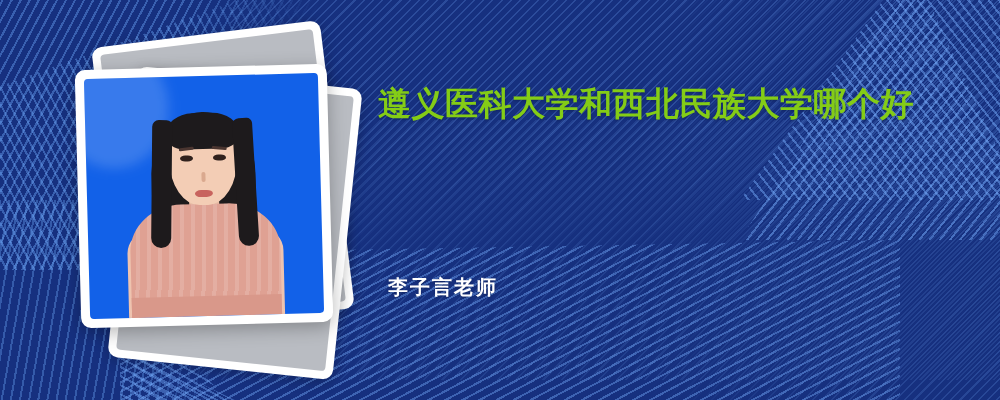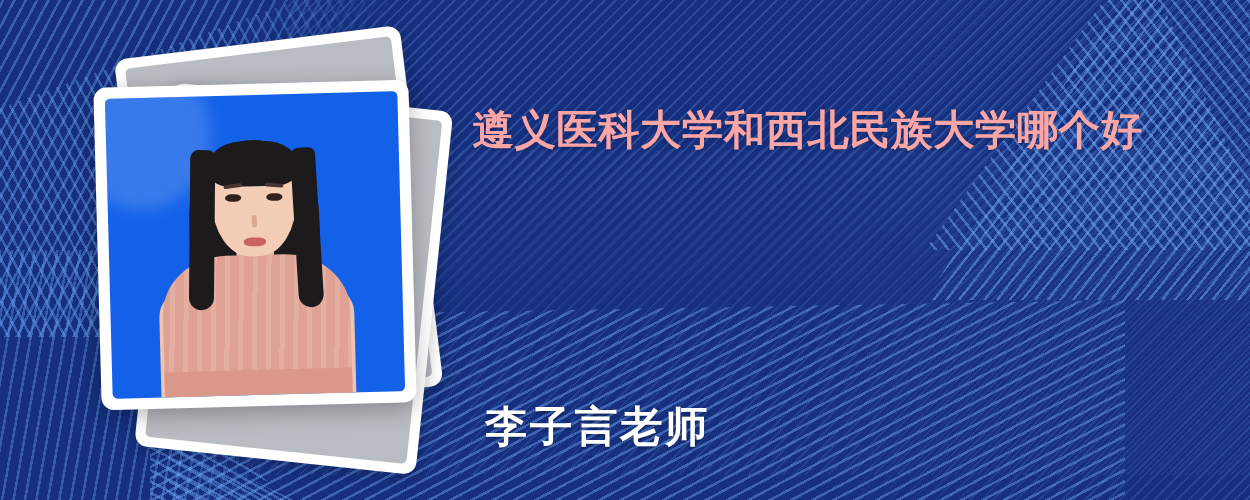--- a/index.html
+++ b/index.html
@@ -250,7 +250,7 @@
 
   .title {
     position:absolute; top:76px; left:0; width:570px;
-    color:#fca5a5; font-size:33px; font-weight:bold;
+    color:#84cc16; font-size:33px; font-weight:bold;
     line-height:56px; letter-spacing:0.5px;
     text-shadow:0 1px 3px rgba(0,0,0,0.25);
   }

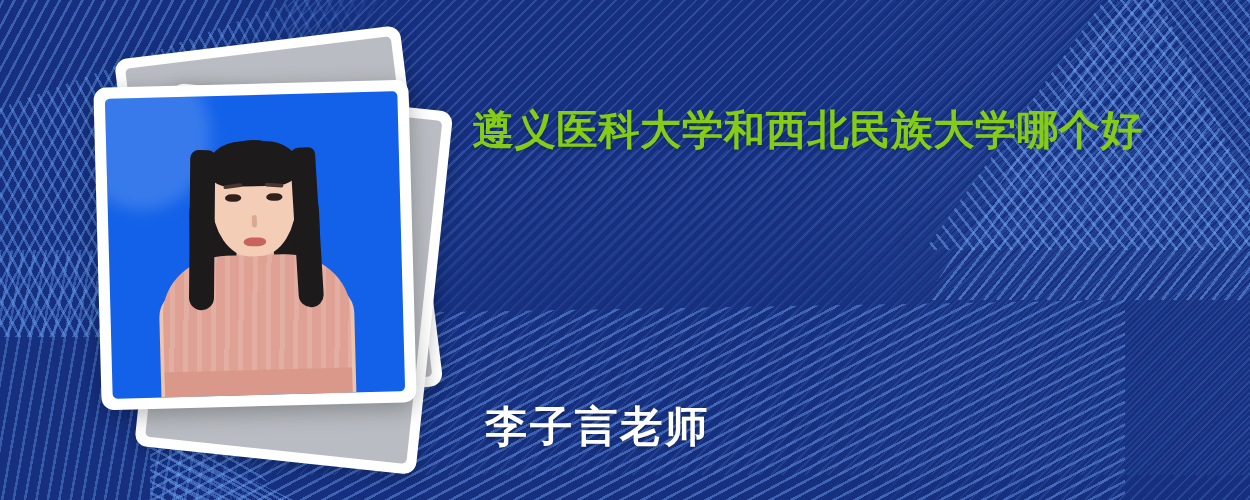--- a/index.html
+++ b/index.html
@@ -257,10 +257,9 @@
 
   .author {
     position:absolute; top:274px; left:10px;
-    color:#ffffff; font-size:34px; font-weight:bold;
+    color:#ffffff; font-size:20px; font-weight:bold;
     letter-spacing:2px;
     text-shadow:0 1px 3px rgba(0,0,0,0.3);
-    margin-top:45px;
   }
   .author-role {
     position:absolute; top:323px; left:0;

